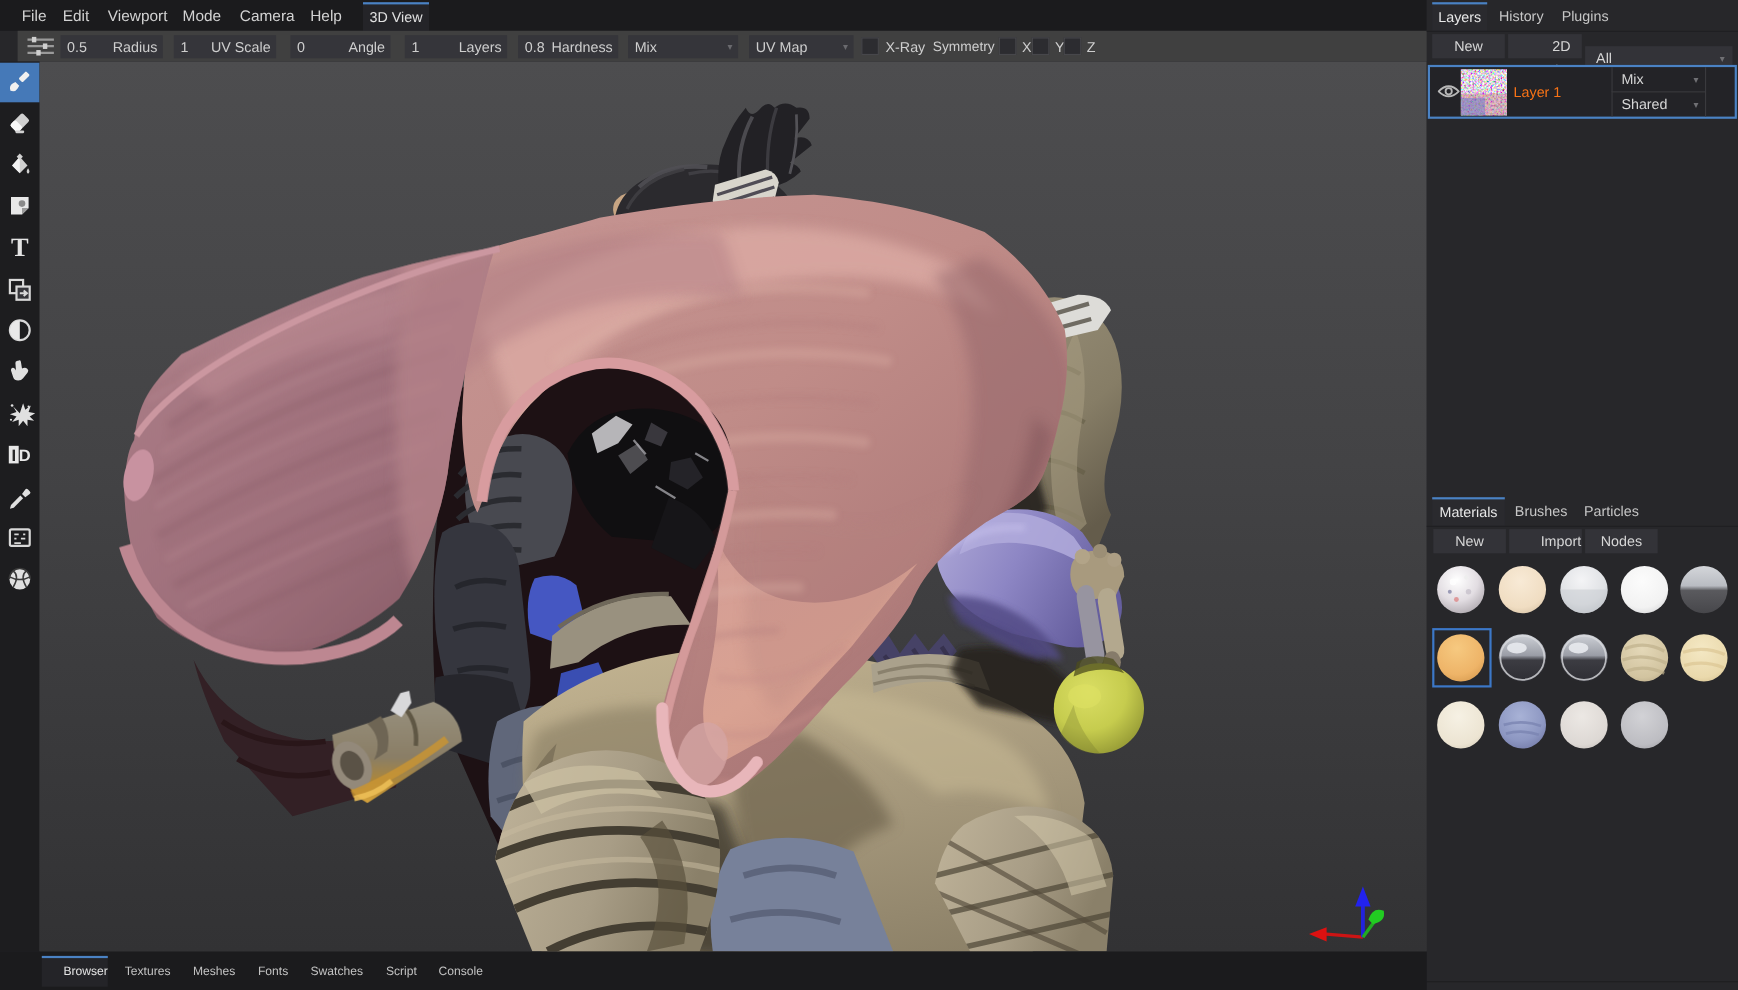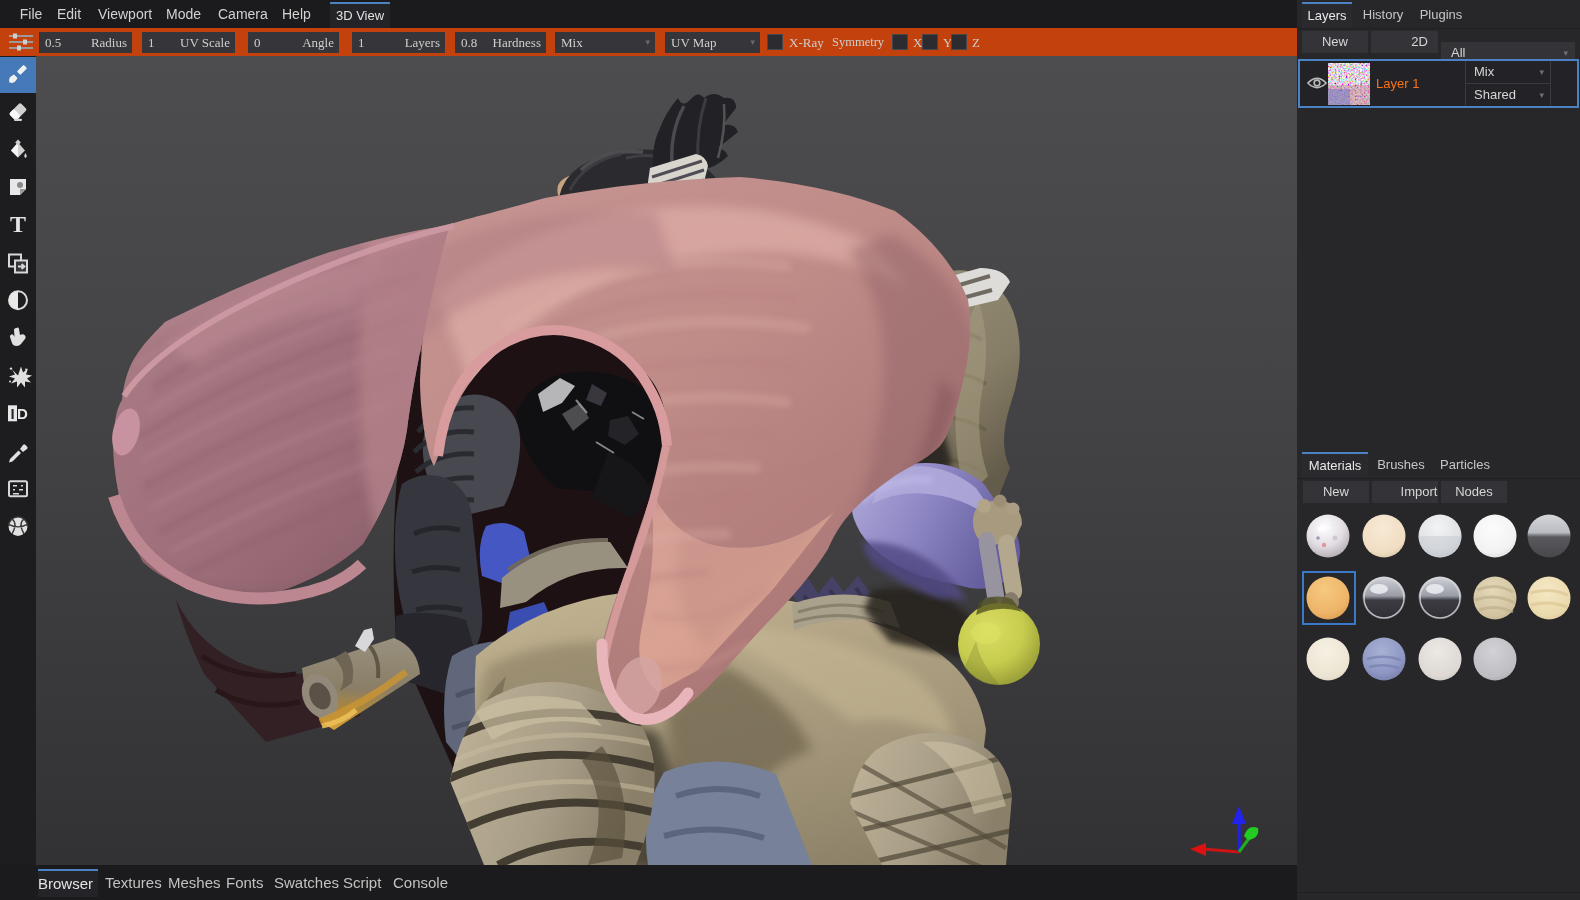--- a/index.html
+++ b/index.html
@@ -13,7 +13,7 @@
 #tab3d { position:absolute; left:330px; top:2px; width:60px; height:26px; background:#242428;
   border-top:2px solid #4a82c4; color:#e0e0e0; font-size:13px; text-align:center; line-height:24px; }
 
-#subbar { position:absolute; left:0; top:28px; width:1297px; height:28px; background:#c2410c;font-family:Liberation Serif, serif; }
+#subbar { position:absolute; left:16px; top:28px; width:1297px; height:28px; background:#404040; }
 .ctrl { position:absolute; top:4px; height:21px; background:#35353a; color:#cecece; font-size:13px; line-height:21px; }
 .ctrl .num { position:absolute; left:6px; top:0; }
 .ctrl .lbl { position:absolute; right:5px; top:0; }

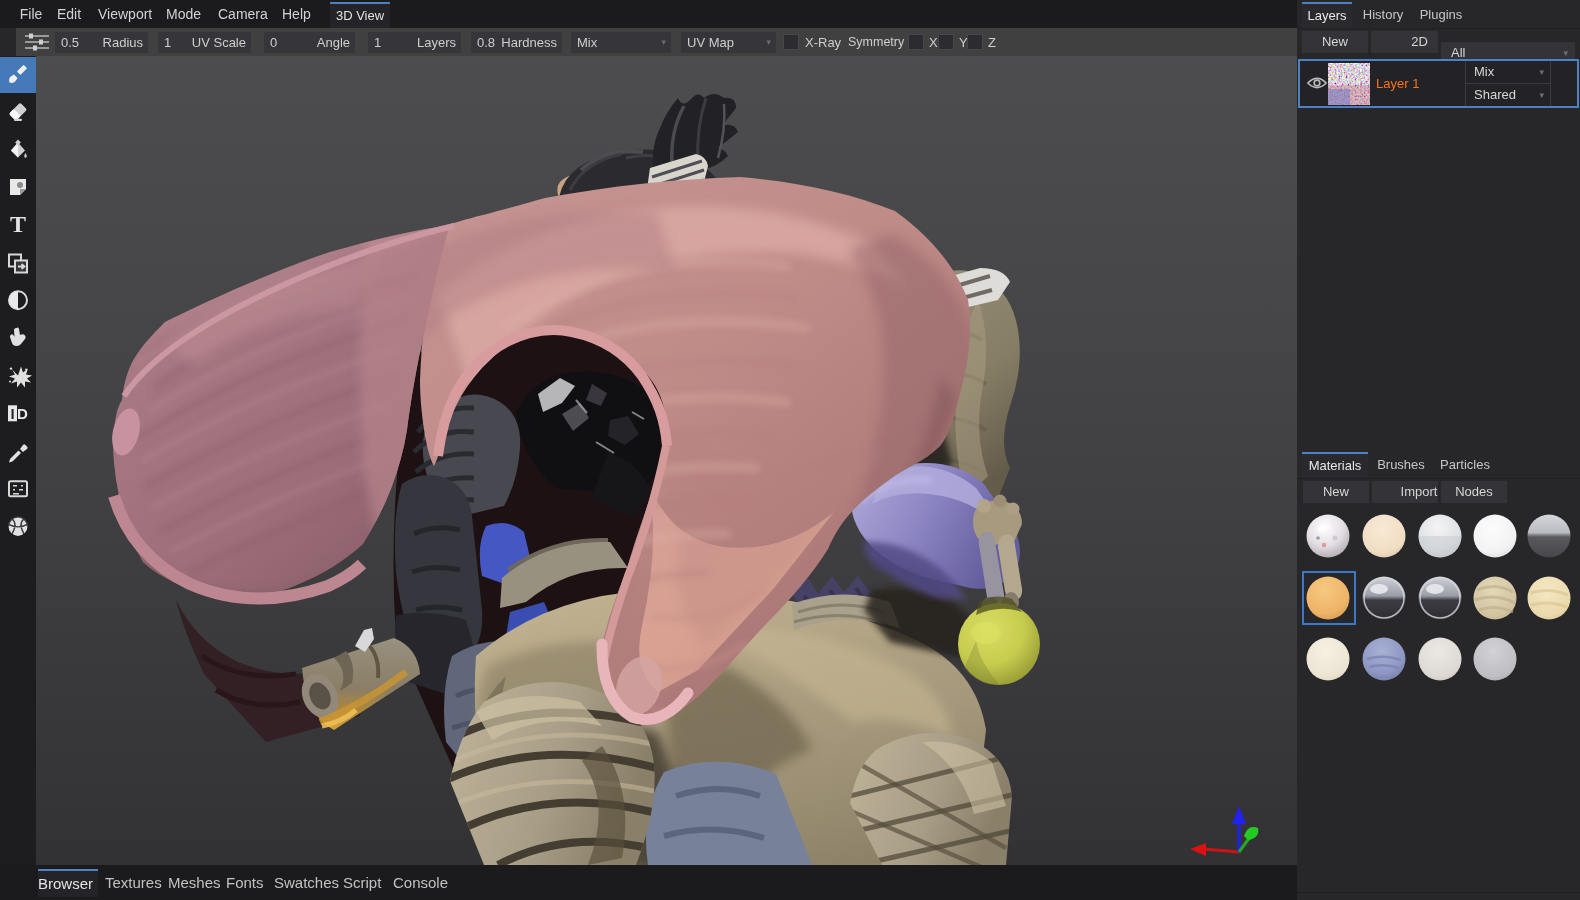--- a/index.html
+++ b/index.html
@@ -31,7 +31,7 @@
 .rbtn { position:absolute; height:22px; background:#333338; color:#d6d6d6; font-size:13px; text-align:center; line-height:22px; }
 
 #bottombar { position:absolute; left:0; top:865px; width:1297px; height:35px; background:#1b1b1d; }
-.btab { position:absolute; top:4px; height:28px; line-height:28px; color:#c2c2c2; font-size:15px; text-align:left; }
+.btab { position:absolute; top:4px; height:28px; line-height:28px; color:#c2c2c2; font-size:11px; text-align:right; }
 </style>
 </head>
 <body>

